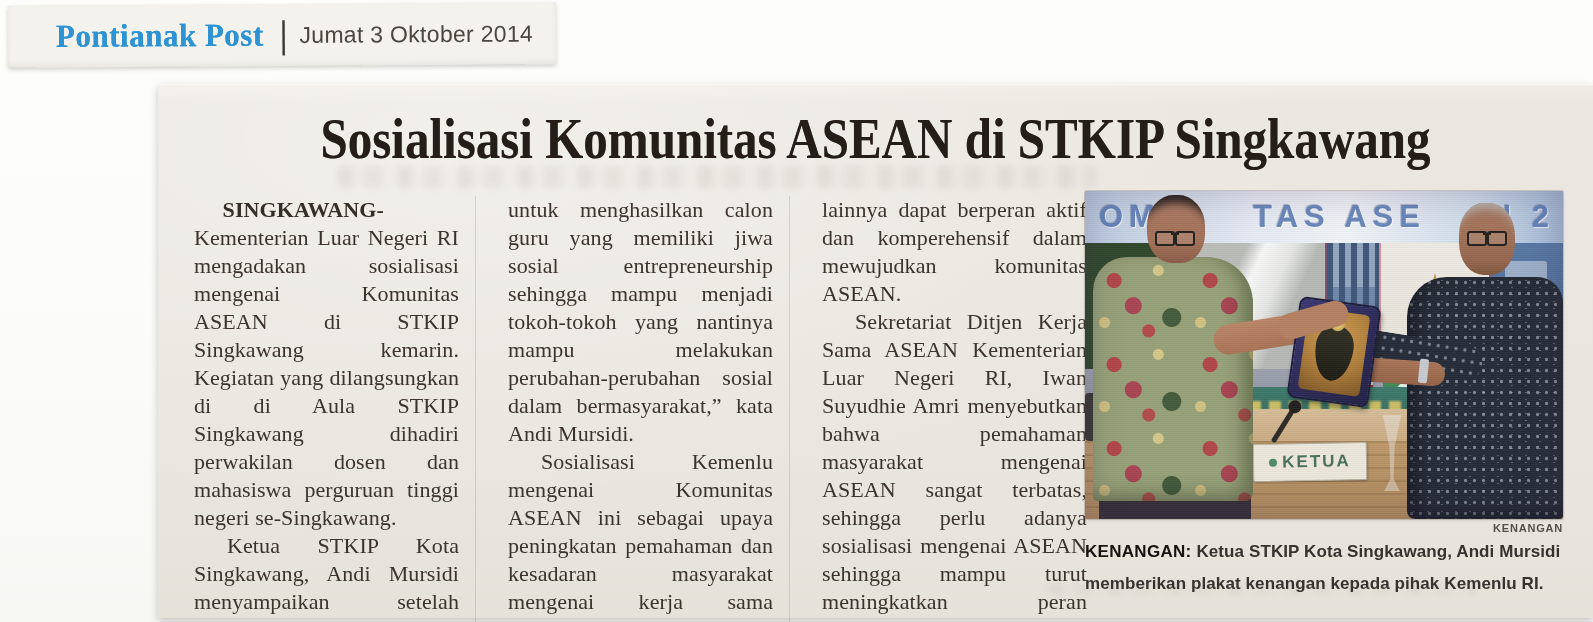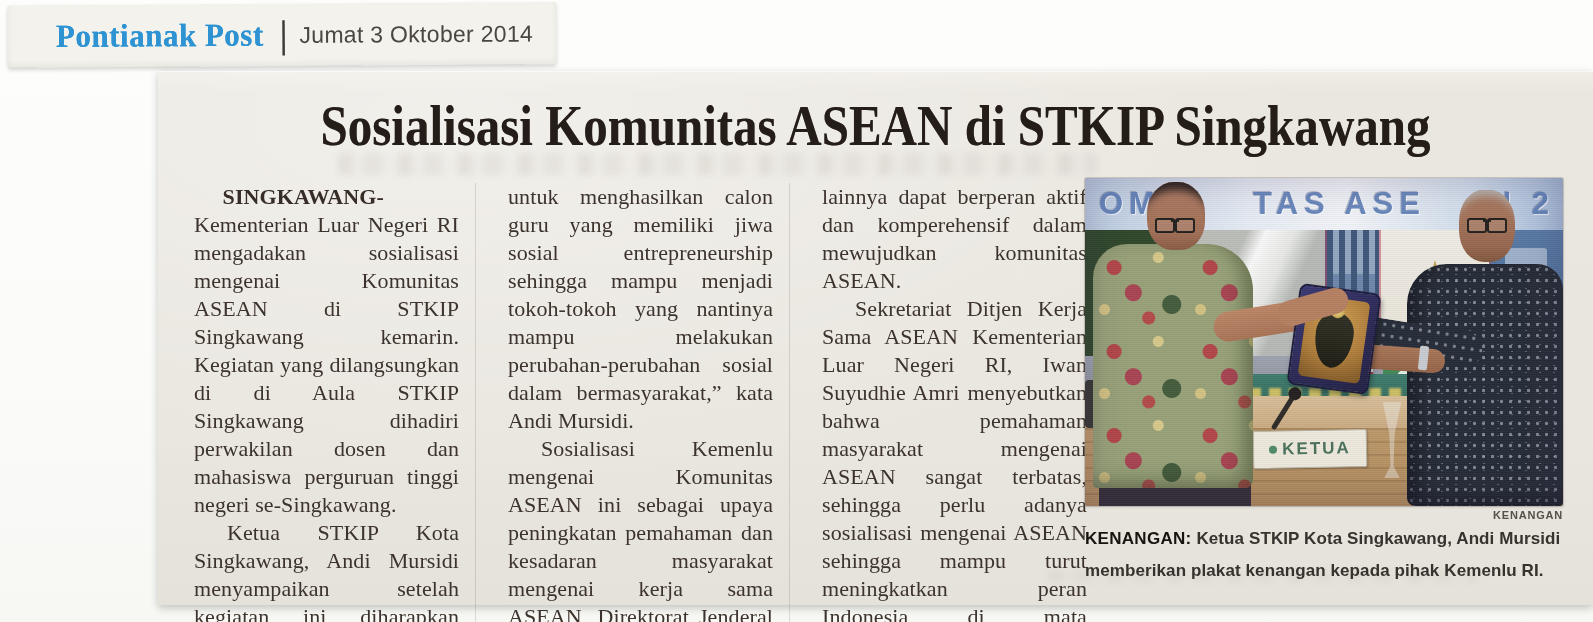--- a/index.html
+++ b/index.html
@@ -35,7 +35,7 @@
   }
   
   .clipping{
-    position:absolute;left:158px;top:71px;width:1435px;height:534px;
+    position:absolute;left:158px;top:84px;width:1435px;height:534px;
     background:
       radial-gradient(ellipse at 20% 10%, rgba(255,255,255,0.35), transparent 55%),
       linear-gradient(180deg,#f0ede6 0%,#eae7e0 4%,#e9e6df 70%,#e5e2da 100%);

